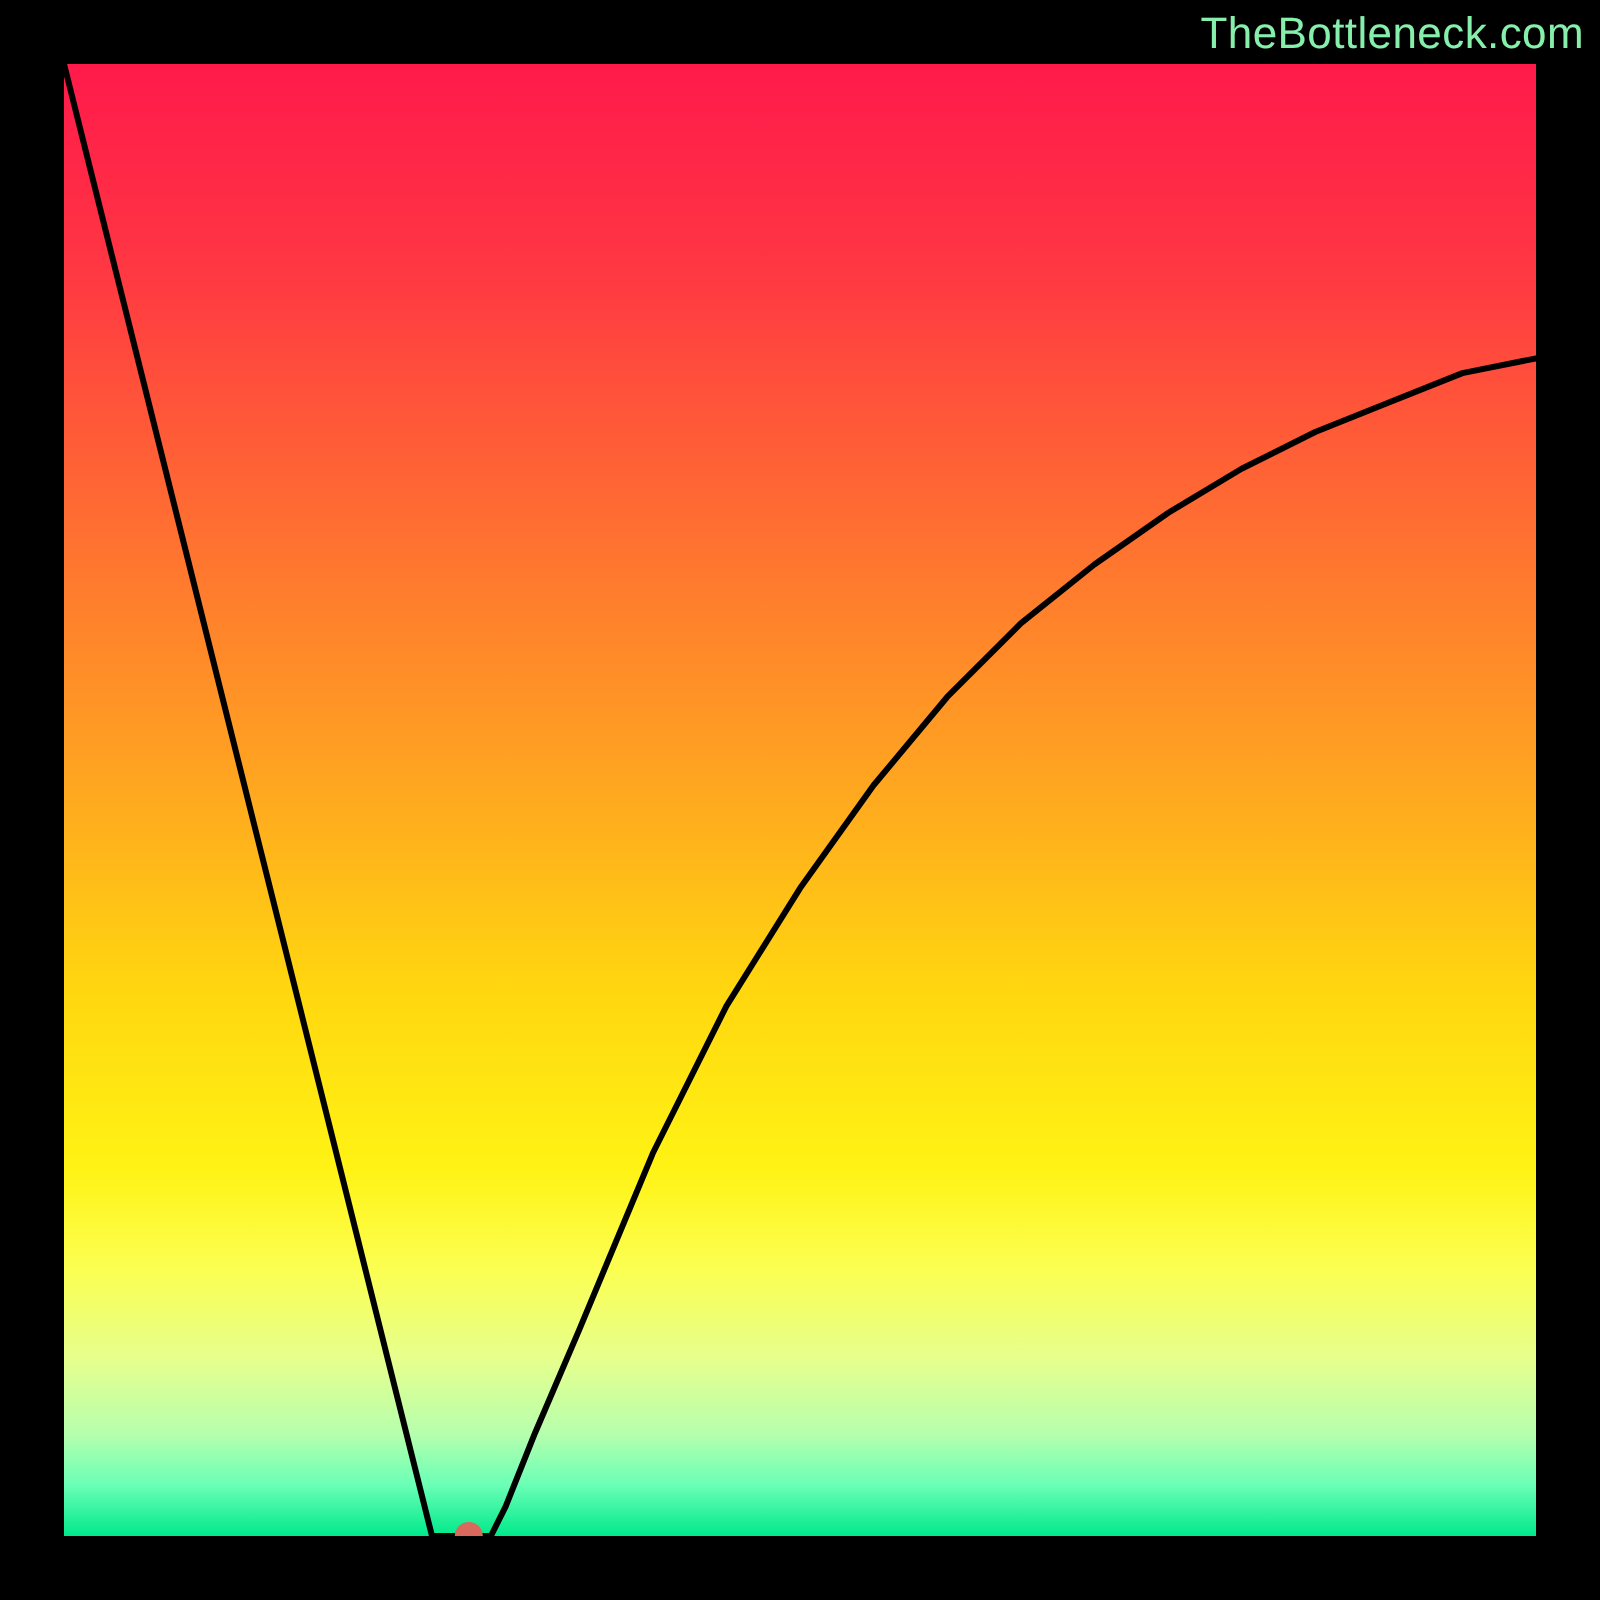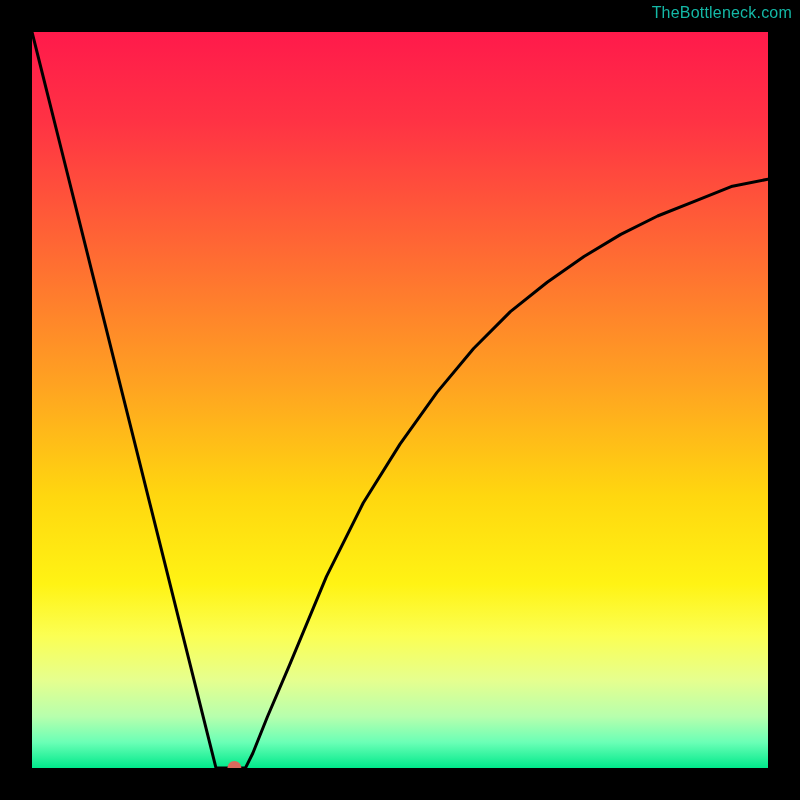--- a/index.html
+++ b/index.html
@@ -40,8 +40,8 @@
     position: absolute;
     top: 4px;
     right: 8px;
-    color: #14b8a6;
-    font-size: 16px;
+    color: #86efac;
+    font-size: 22px;
     font-weight: 500;
     letter-spacing: 0.2px;
     user-select: none;

